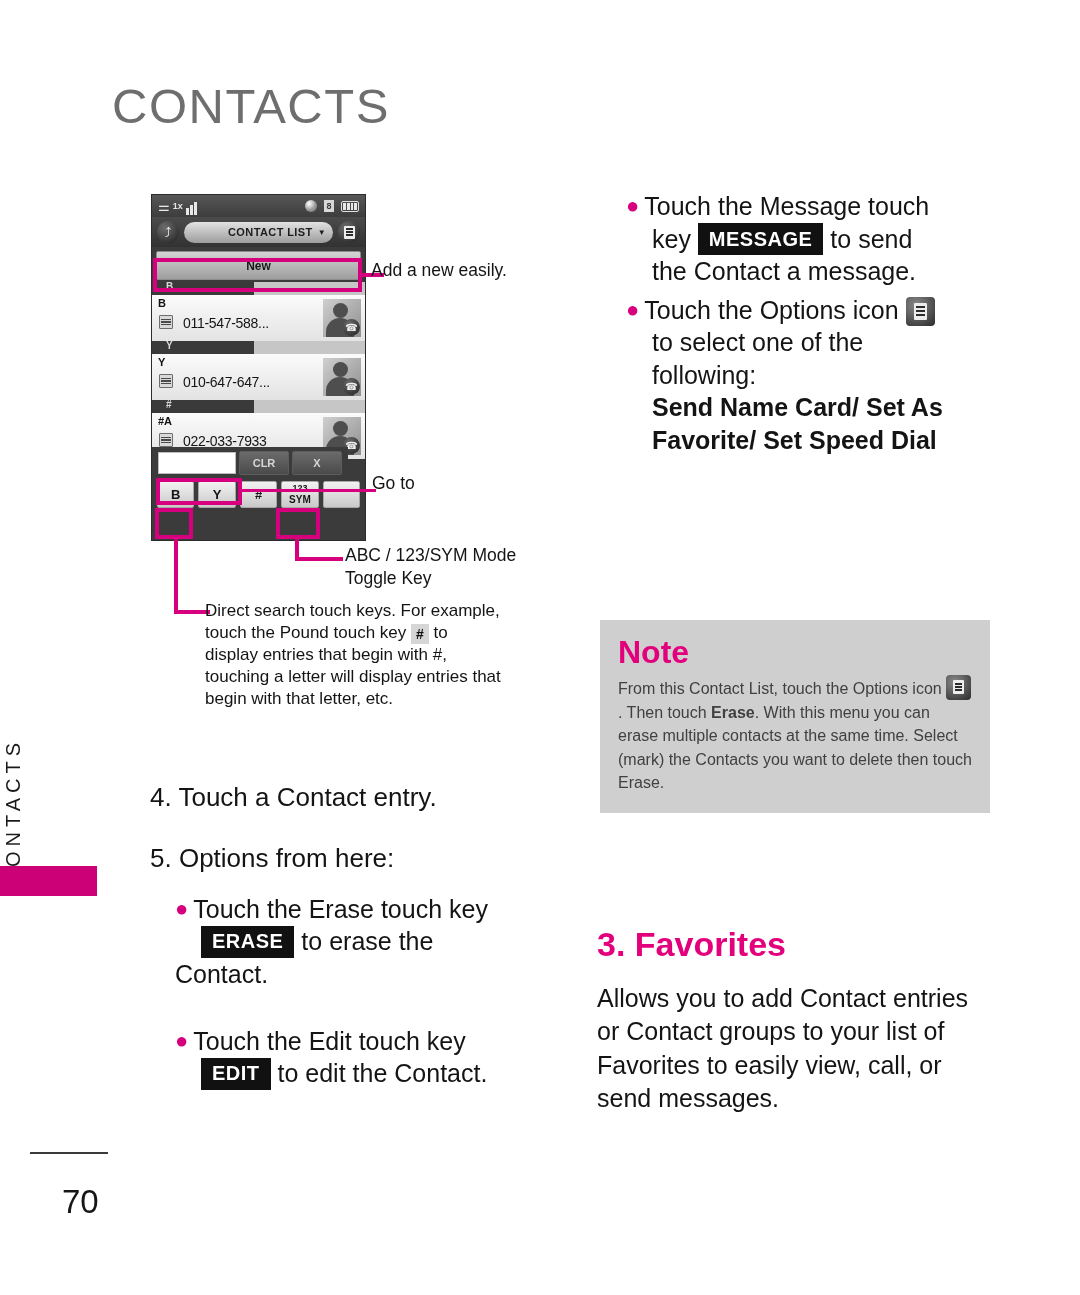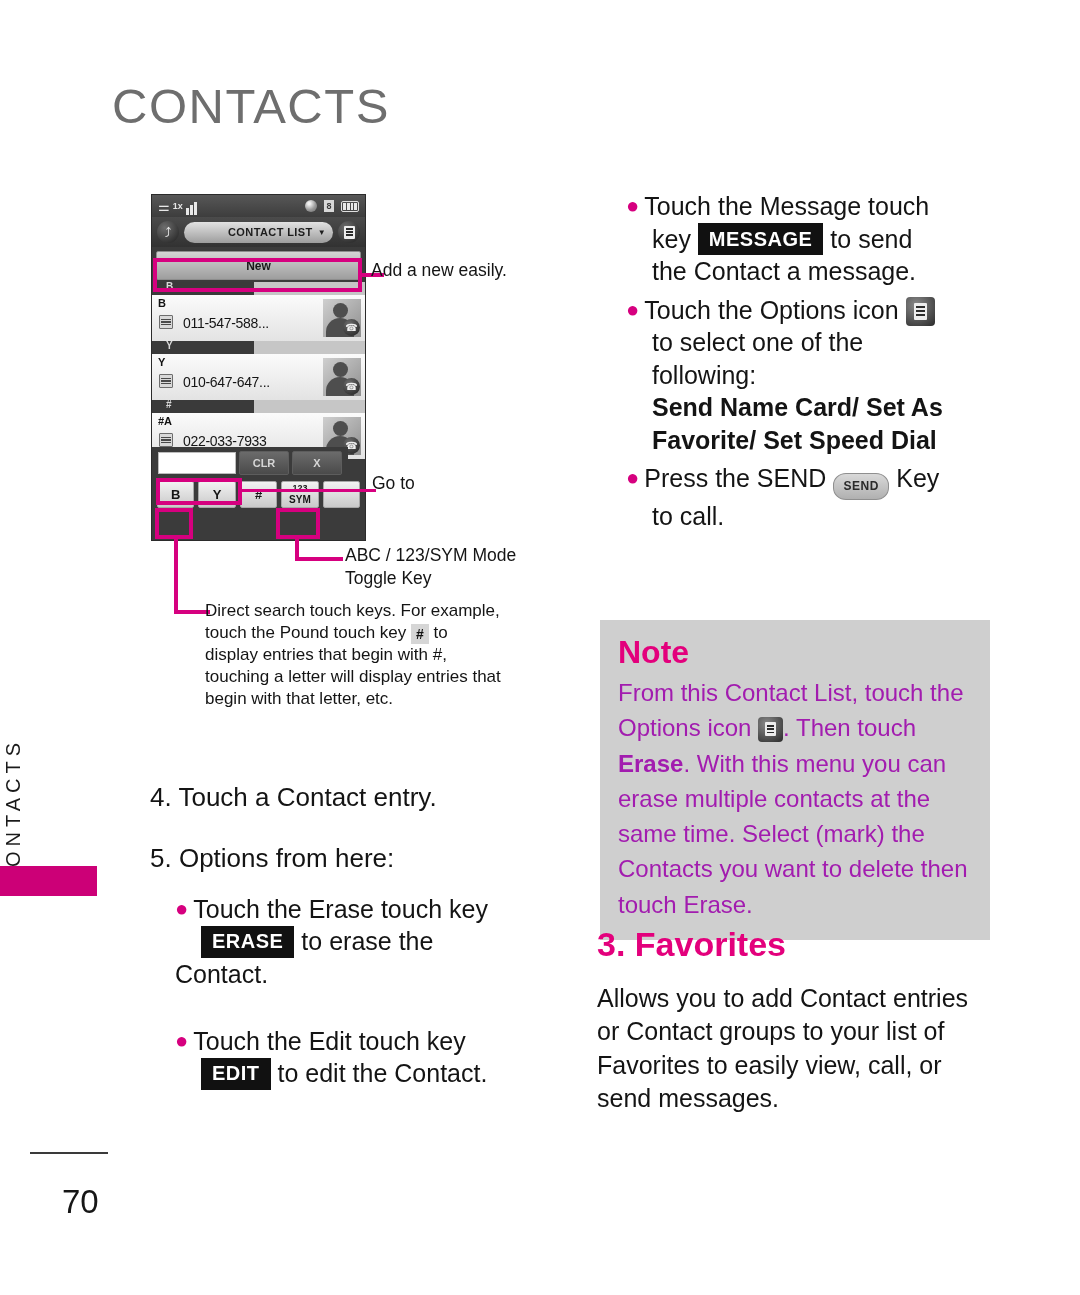--- a/index.html
+++ b/index.html
@@ -353,12 +353,6 @@
     <span class="bold-opts">Favorite/ Set Speed Dial</span>
   </div>
 
-  <div class="rb" style="margin-top:4px;">
-    <span class="dot">●</span><span>Press the SEND</span>
-    <span class="send-chip">SEND</span>
-    <span>Key</span>
-    <span class="indent">to call.</span>
-  </div>
 </div>
 
 <div id="note">

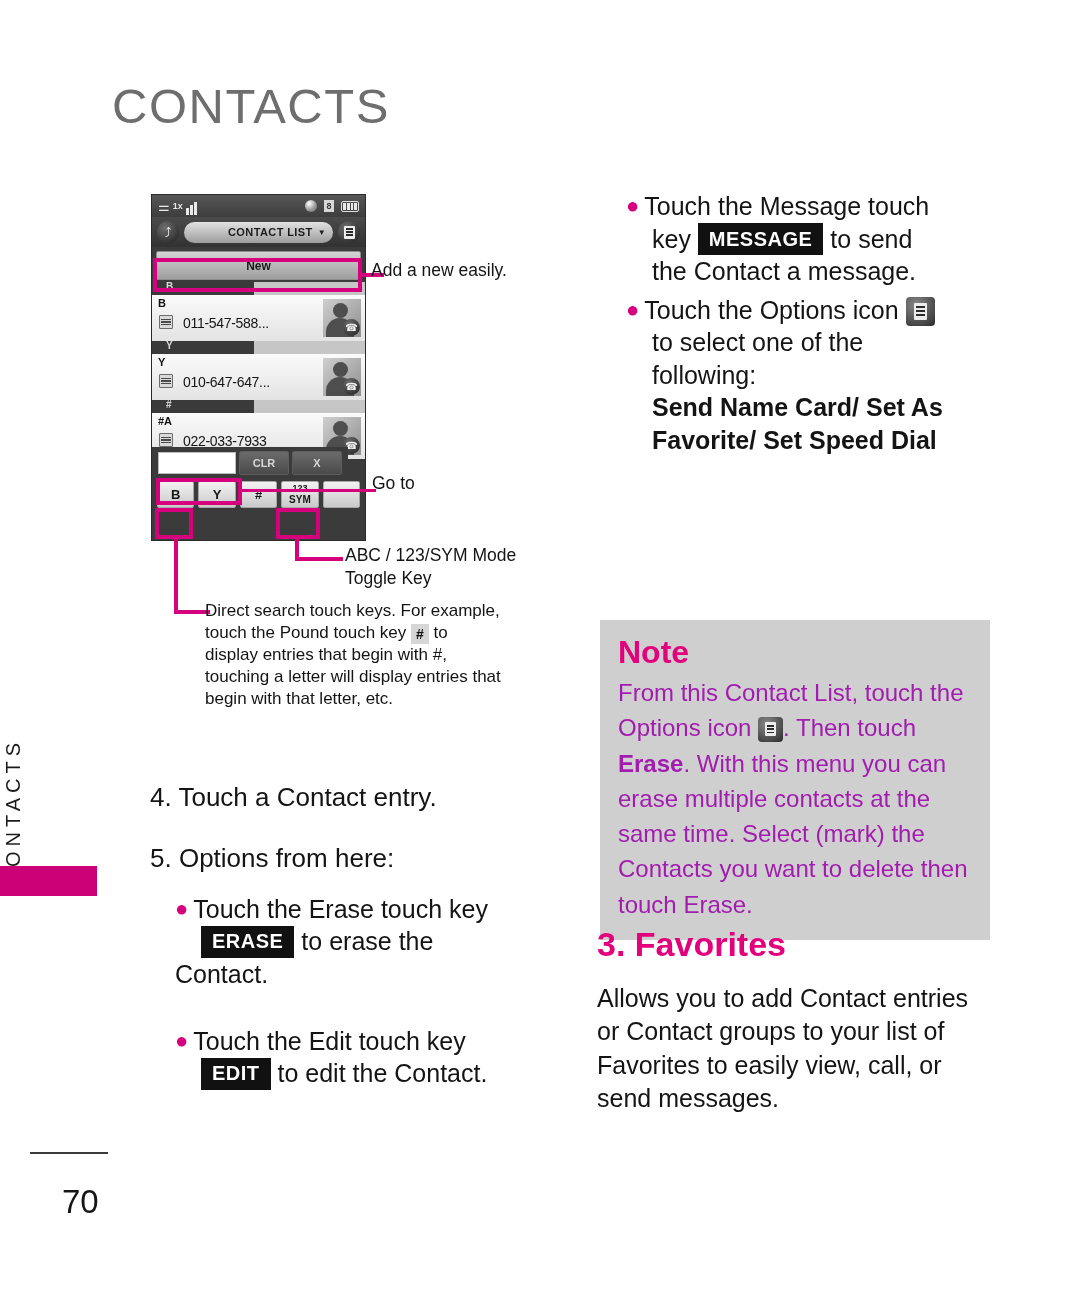--- a/index.html
+++ b/index.html
@@ -143,7 +143,7 @@
   
   #note{position:absolute;left:600px;top:620px;width:390px;background:#cfcfcf;padding:14px 18px 18px 18px;box-sizing:border-box;}
   #note-title{color:#e3007c;font-size:32px;font-weight:bold;margin-bottom:4px;}
-  #note-body{font-size:24px;line-height:1.47;color:#a21caf;}
+  #note-body{font-size:16px;line-height:1.47;color:#404040;}
   #note-body b{font-weight:bold;}
   .opt-inline-sm{display:inline-block;width:25px;height:25px;border-radius:4px;
     background:radial-gradient(circle at 35% 28%,#8a8a8a,#2a2a2a);vertical-align:-6px;position:relative;}

